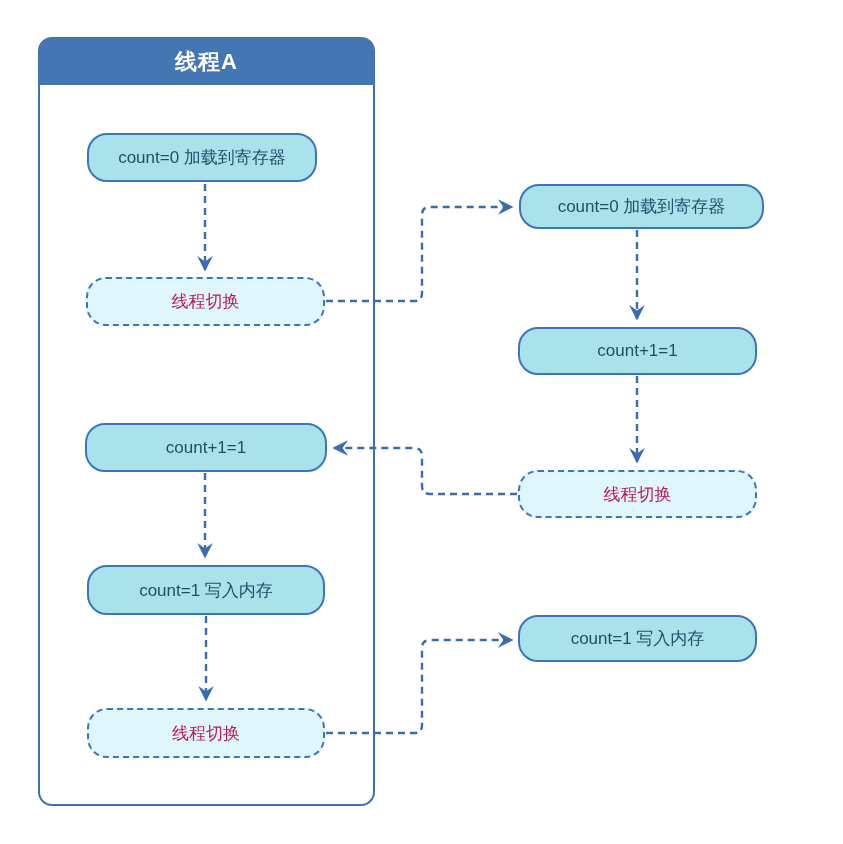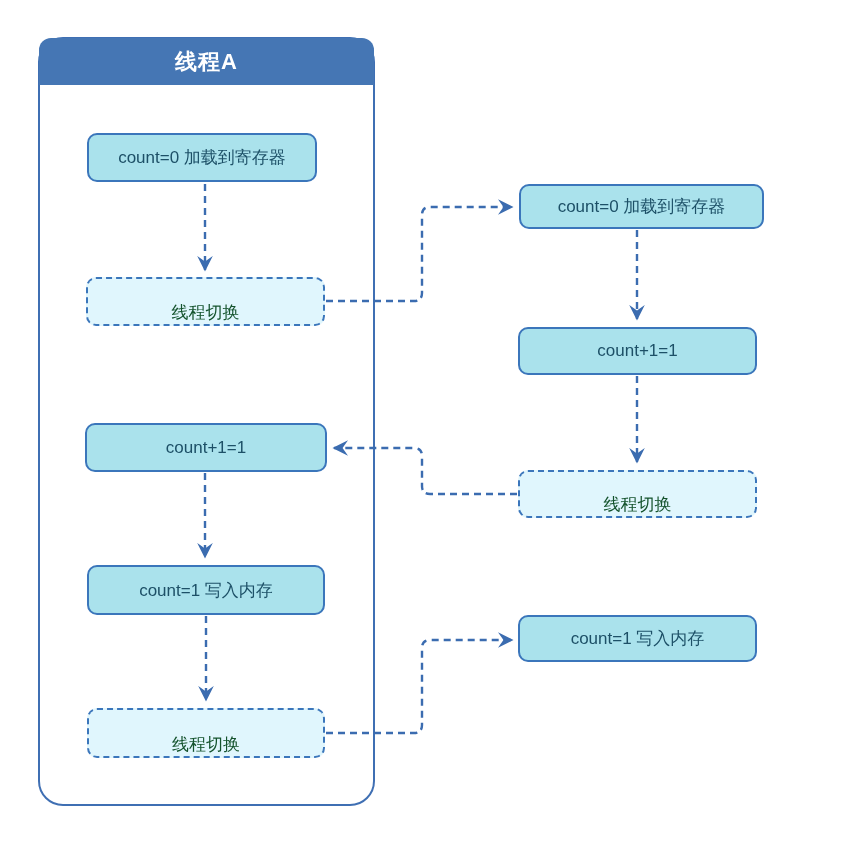--- a/index.html
+++ b/index.html
@@ -20,7 +20,7 @@
     border-radius: 14px;
     box-sizing: border-box;
   }
-  .lane-a { left: 38px;  width: 337px; border-radius: 25px; }
+  .lane-a { left: 38px;  width: 337px; }
   .lane-b { left: 468px; width: 340px; }
   .lane-header {
     position: absolute;

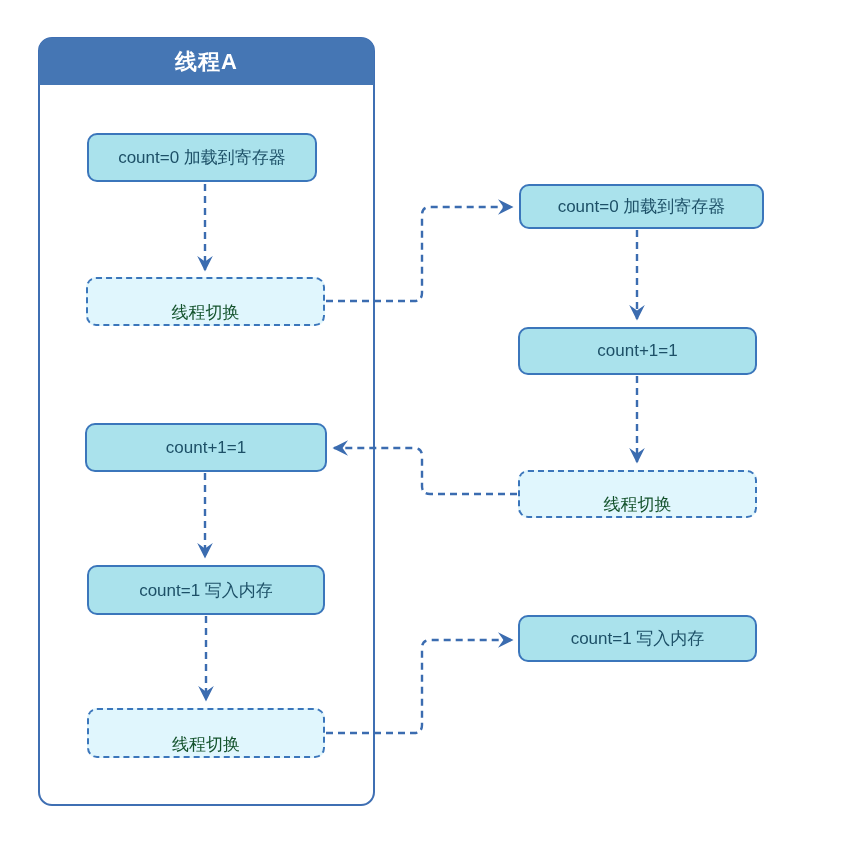--- a/index.html
+++ b/index.html
@@ -42,7 +42,7 @@
     display: flex;
     align-items: center;
     justify-content: center;
-    border-radius: 10px;
+    border-radius: 20px;
     font-size: 17px;
     z-index: 3;
   }

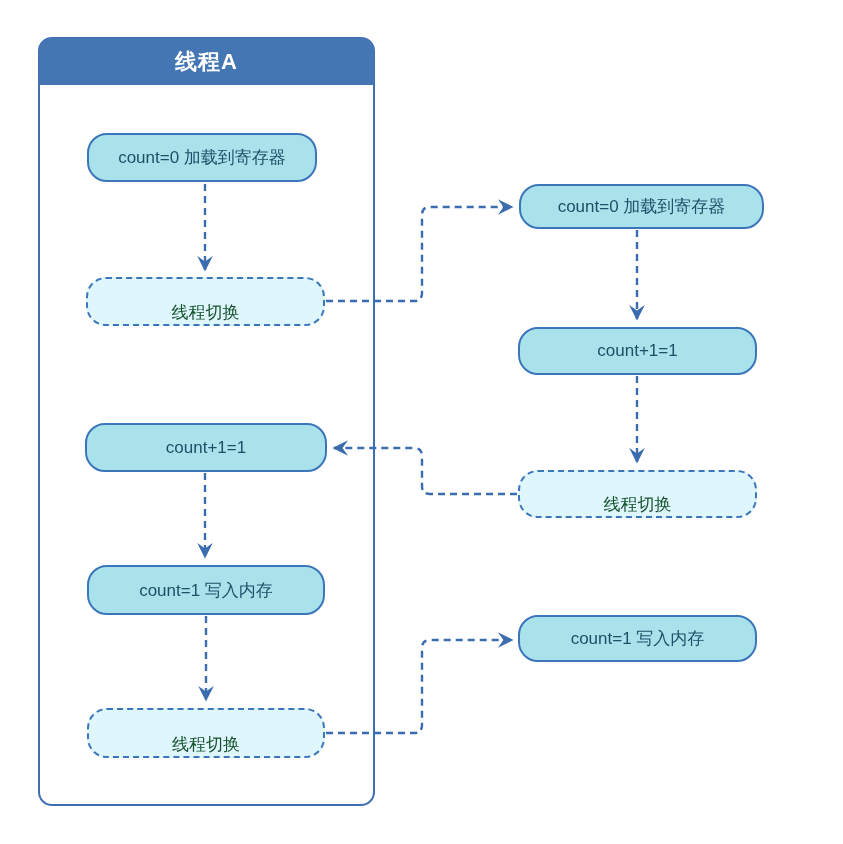--- a/index.html
+++ b/index.html
@@ -54,8 +54,7 @@
   .node.dashed {
     background: #e0f6fd;
     border: 2px dashed #3b76bb;
-    color: #14532d;
-    align-items: flex-end;
+    color: #be185d;
   }
   
   .n-a1 { left: 87px;  top: 133px; width: 230px; height: 49px; }

